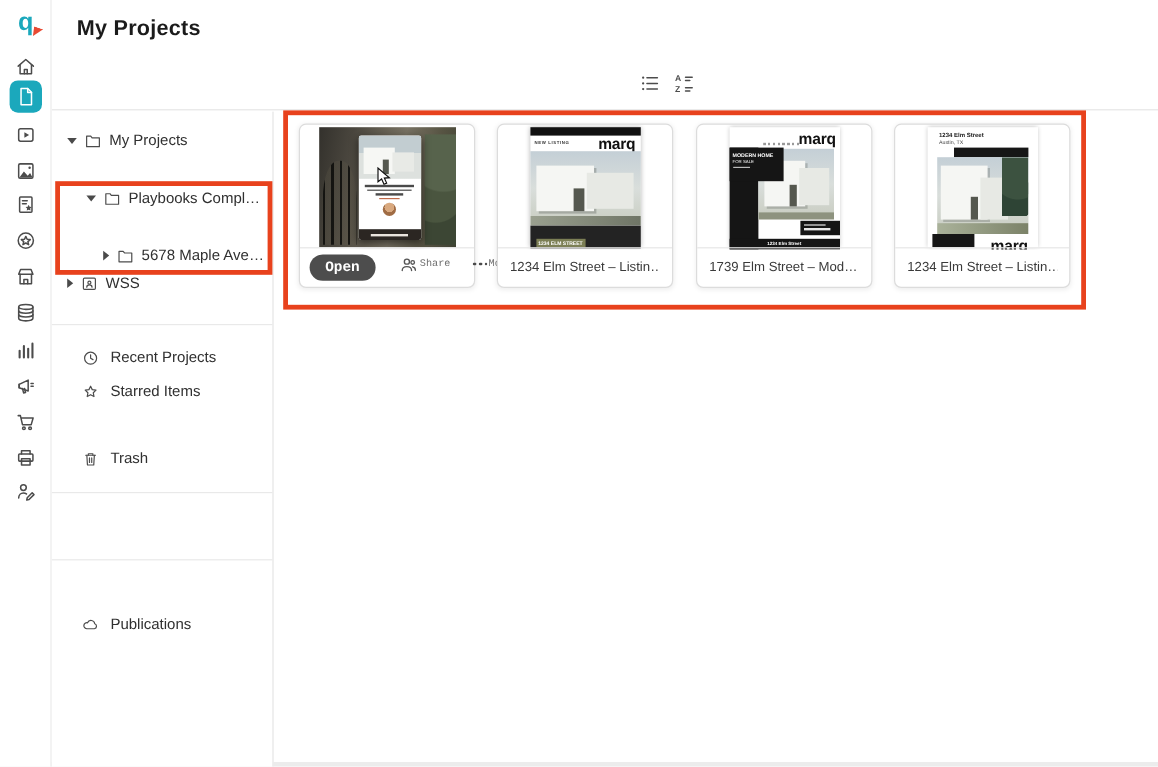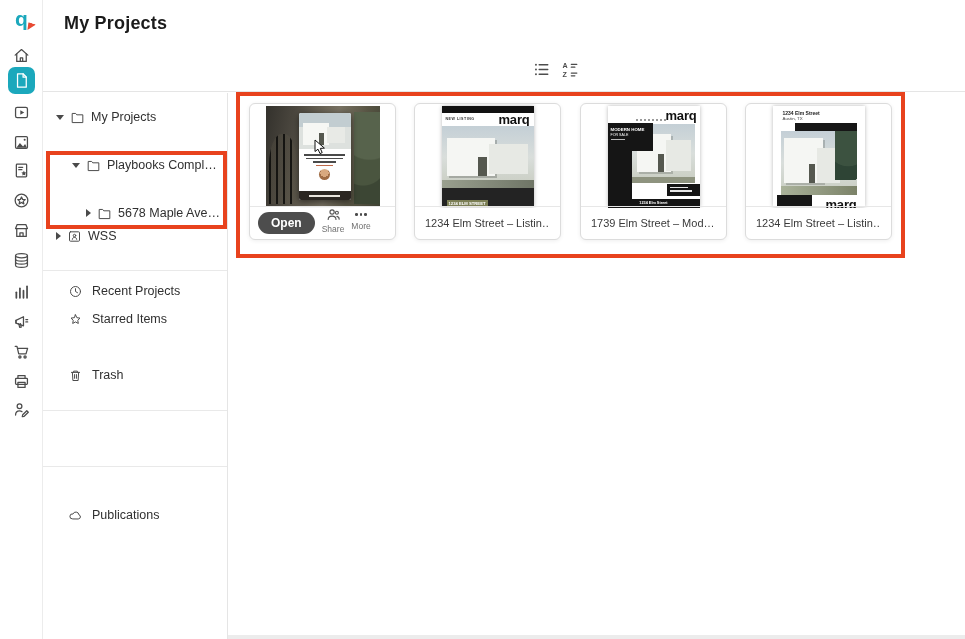--- a/index.html
+++ b/index.html
@@ -54,7 +54,7 @@
   .thumb { position:absolute; left:0; right:0; top:0; height:104px; border-radius:6px 6px 0 0; overflow:hidden; display:flex; align-items:center; justify-content:center; }
   .cfooter { position:absolute; left:0; right:0; bottom:0; height:33px; border-top:1px solid #e7e7e7; display:flex; align-items:center; padding:0 10px; overflow:visible; }
   .ctitle { font-size:11px; color:#3a3a3a; white-space:nowrap; overflow:hidden; }
-  .actions { padding:0 0 0 8px; gap:7px; }
+  .actions { padding:0 0 0 8px; gap:19px;font-family:Liberation Mono, monospace; }
   .open-btn { background:#4d4d4d; color:#fff; border:none; border-radius:15px; padding:4px 13px; font-size:12px; font-weight:700; font-family:inherit; cursor:pointer; }
   .act { display:flex; flex-direction:column; align-items:center; gap:1px; font-size:8.5px; color:#6f6f6f; margin-top:-6px; cursor:pointer; }
   .act svg { width:17px; height:17px; stroke:#555; }

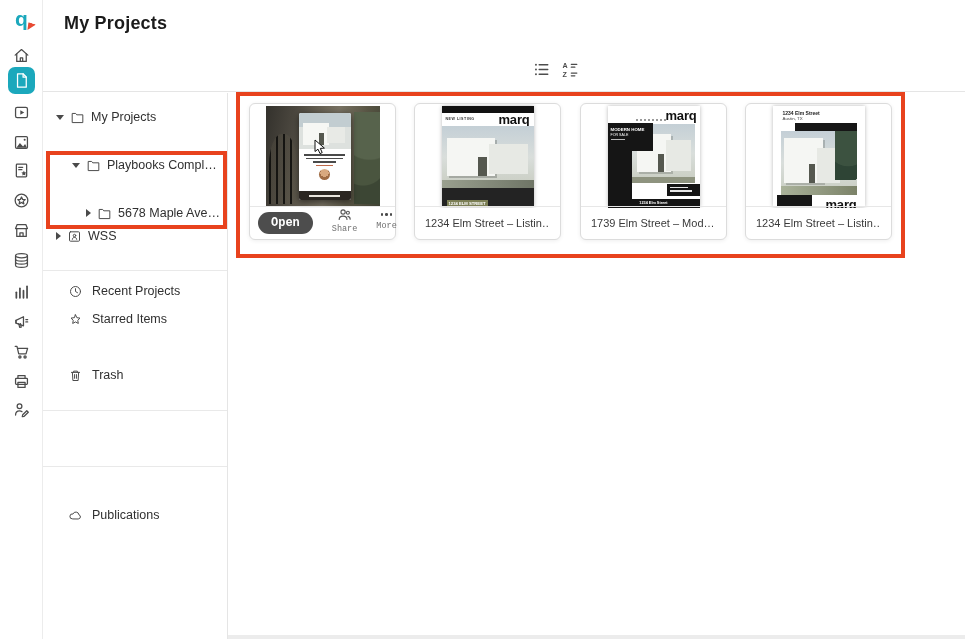--- a/index.html
+++ b/index.html
@@ -56,7 +56,7 @@
   .ctitle { font-size:11px; color:#3a3a3a; white-space:nowrap; overflow:hidden; }
   .actions { padding:0 0 0 8px; gap:19px;font-family:Liberation Mono, monospace; }
   .open-btn { background:#4d4d4d; color:#fff; border:none; border-radius:15px; padding:4px 13px; font-size:12px; font-weight:700; font-family:inherit; cursor:pointer; }
-  .act { display:flex; flex-direction:column; align-items:center; gap:1px; font-size:8.5px; color:#6f6f6f; margin-top:-6px; cursor:pointer; }
+  .act { display:flex; flex-direction:row; align-items:center; gap:1px; font-size:8.5px; color:#6f6f6f; margin-top:-6px; cursor:pointer; }
   .act svg { width:17px; height:17px; stroke:#555; }
   .dots { display:flex; gap:2px; height:10px; align-items:center; }
   .dots i { width:2.6px; height:2.6px; border-radius:50%; background:#4a4a4a; }

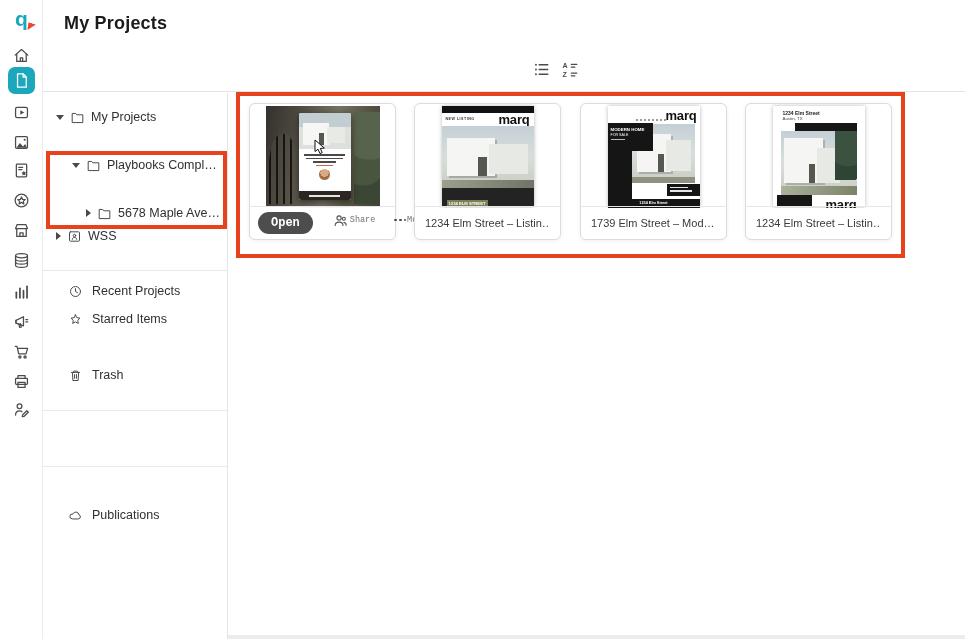--- a/index.html
+++ b/index.html
@@ -45,7 +45,7 @@
   .trow svg, .nrow svg { width:15px; height:15px; flex:none; }
   .pencil { position:absolute; right:11px; top:5px; cursor:pointer; }
   .tdiv { position:absolute; left:0; right:0; border-top:1px solid #e9e9e9; }
-  .nrow { position:absolute; left:0; right:0; height:28px; display:flex; align-items:flex-start; gap:9px; padding-left:25px; font-size:12.5px; color:#303030; cursor:pointer; }
+  .nrow { position:absolute; left:0; right:0; height:28px; display:flex; align-items:center; gap:9px; padding-left:25px; font-size:12.5px; color:#303030; cursor:pointer; }
   .nrow .ncaret { position:absolute; left:12px; }
 
   

